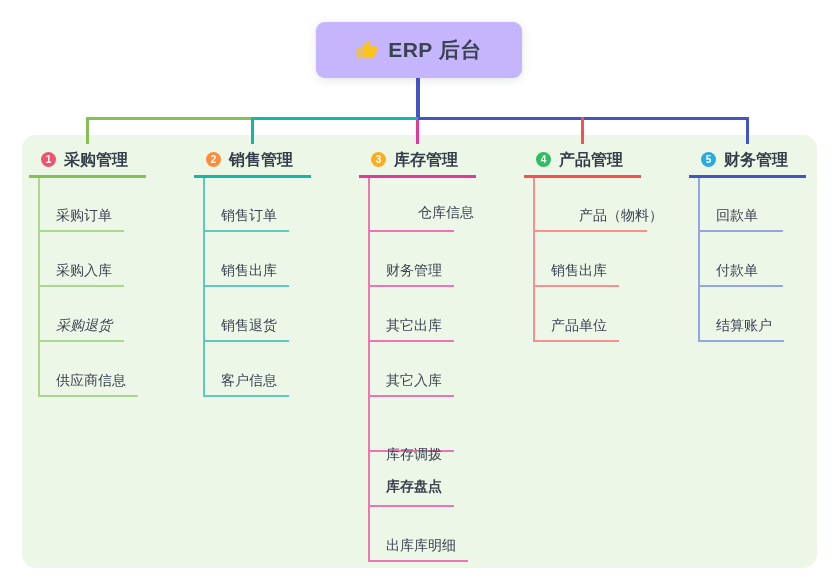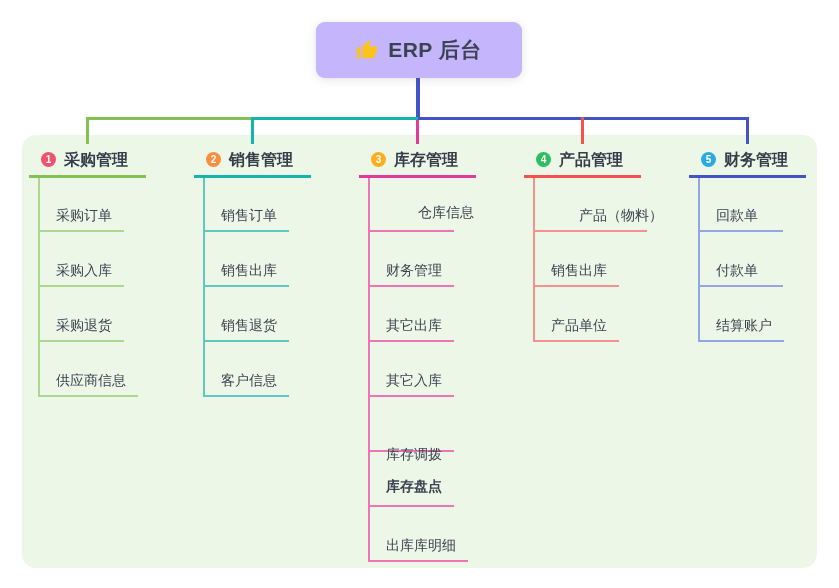--- a/index.html
+++ b/index.html
@@ -71,7 +71,7 @@
       <div class="line" style="left: 38px; top: 230px; width: 86px; height: 2px; background: rgb(171, 216, 143);"></div>
       <div class="child-label" style="left: 56px; top: 262px;">采购入库</div>
       <div class="line" style="left: 38px; top: 285px; width: 86px; height: 2px; background: rgb(171, 216, 143);"></div>
-      <div class="child-label" style="left: 56px; top: 317px;">采购退货</div>
+      <div class="child-label" style="left: 56px; top: 317px; font-style: italic;">采购退货</div>
       <div class="line" style="left: 38px; top: 340px; width: 86px; height: 2px; background: rgb(171, 216, 143);"></div>
       <div class="child-label" style="left: 56px; top: 372px;">供应商信息</div>
       <div class="line" style="left: 38px; top: 395px; width: 100px; height: 2px; background: rgb(171, 216, 143);"></div>

